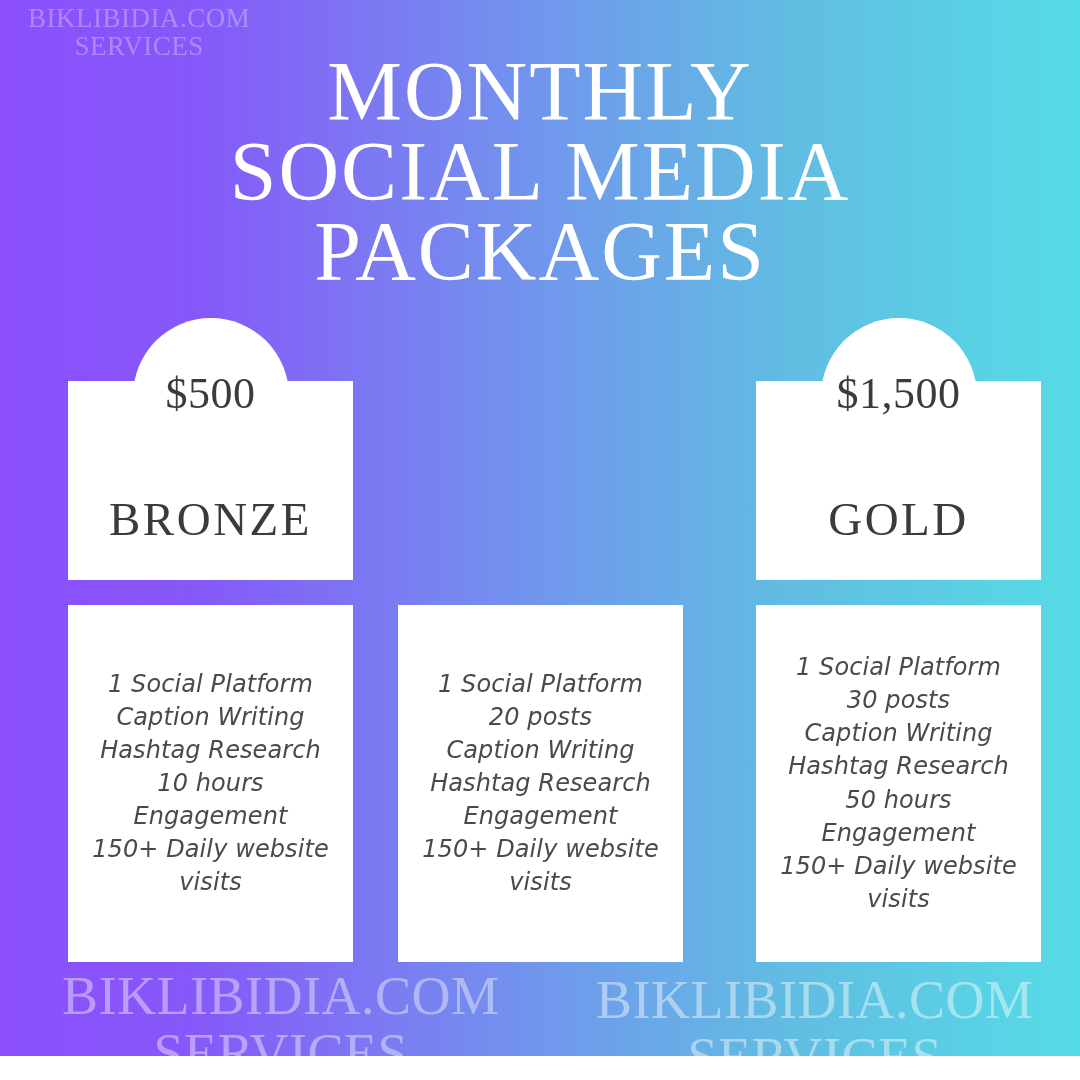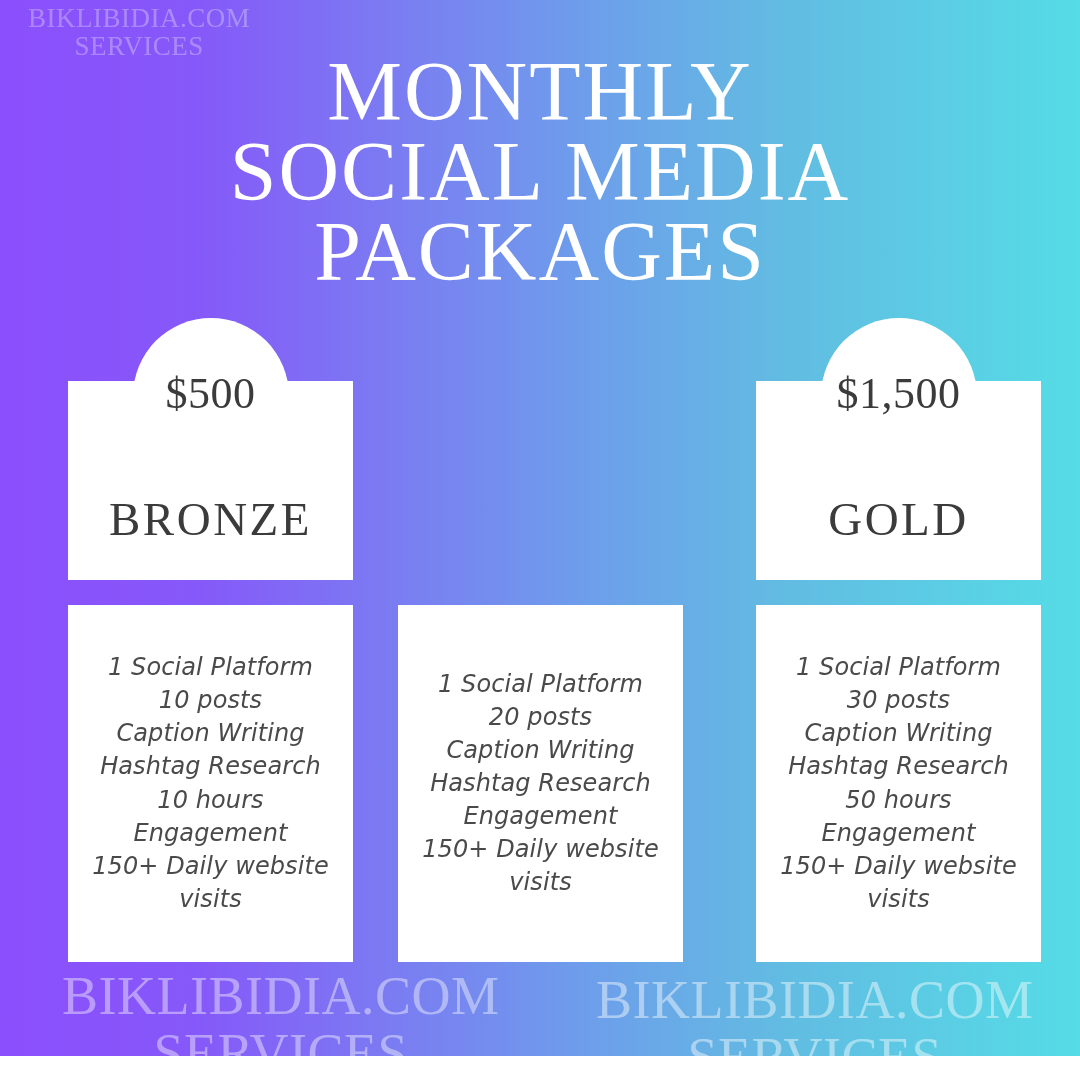--- a/index.html
+++ b/index.html
@@ -184,7 +184,6 @@
       <div class="features">
         <div class="feature-list">
           <span class="feature-item">1 Social Platform</span>
-          <span class="feature-item">10 posts</span>
           <span class="feature-item">Caption Writing</span>
           <span class="feature-item">Hashtag Research</span>
           <span class="feature-item">10 hours</span>

